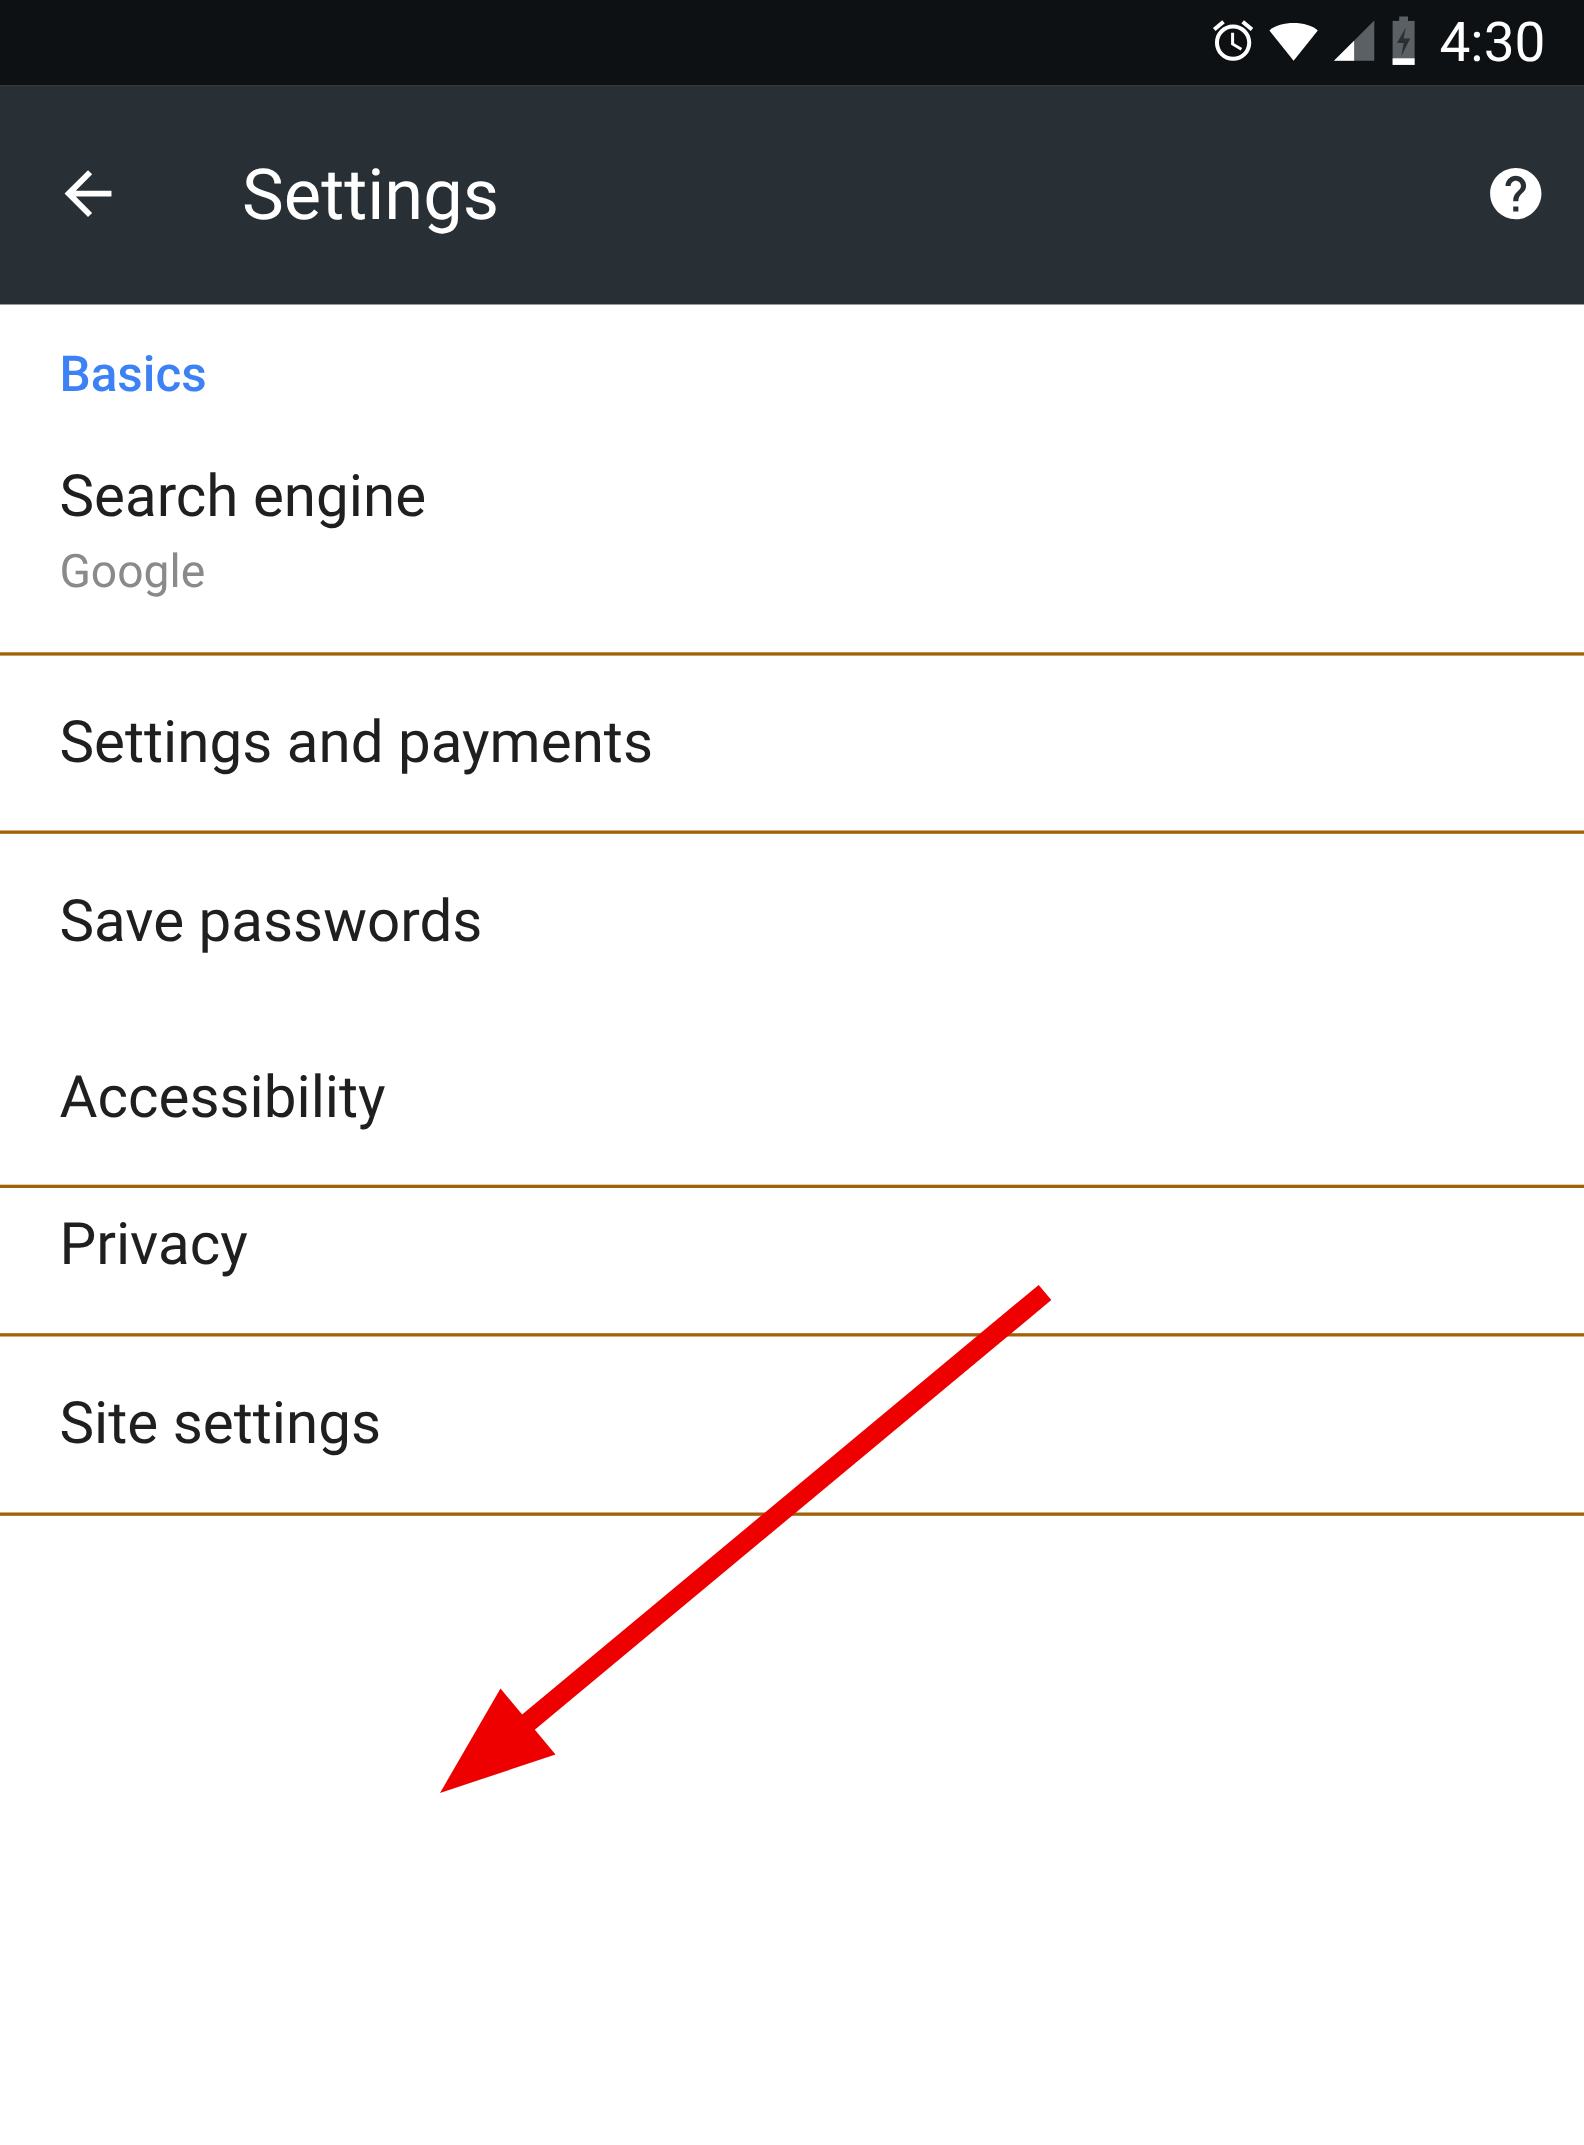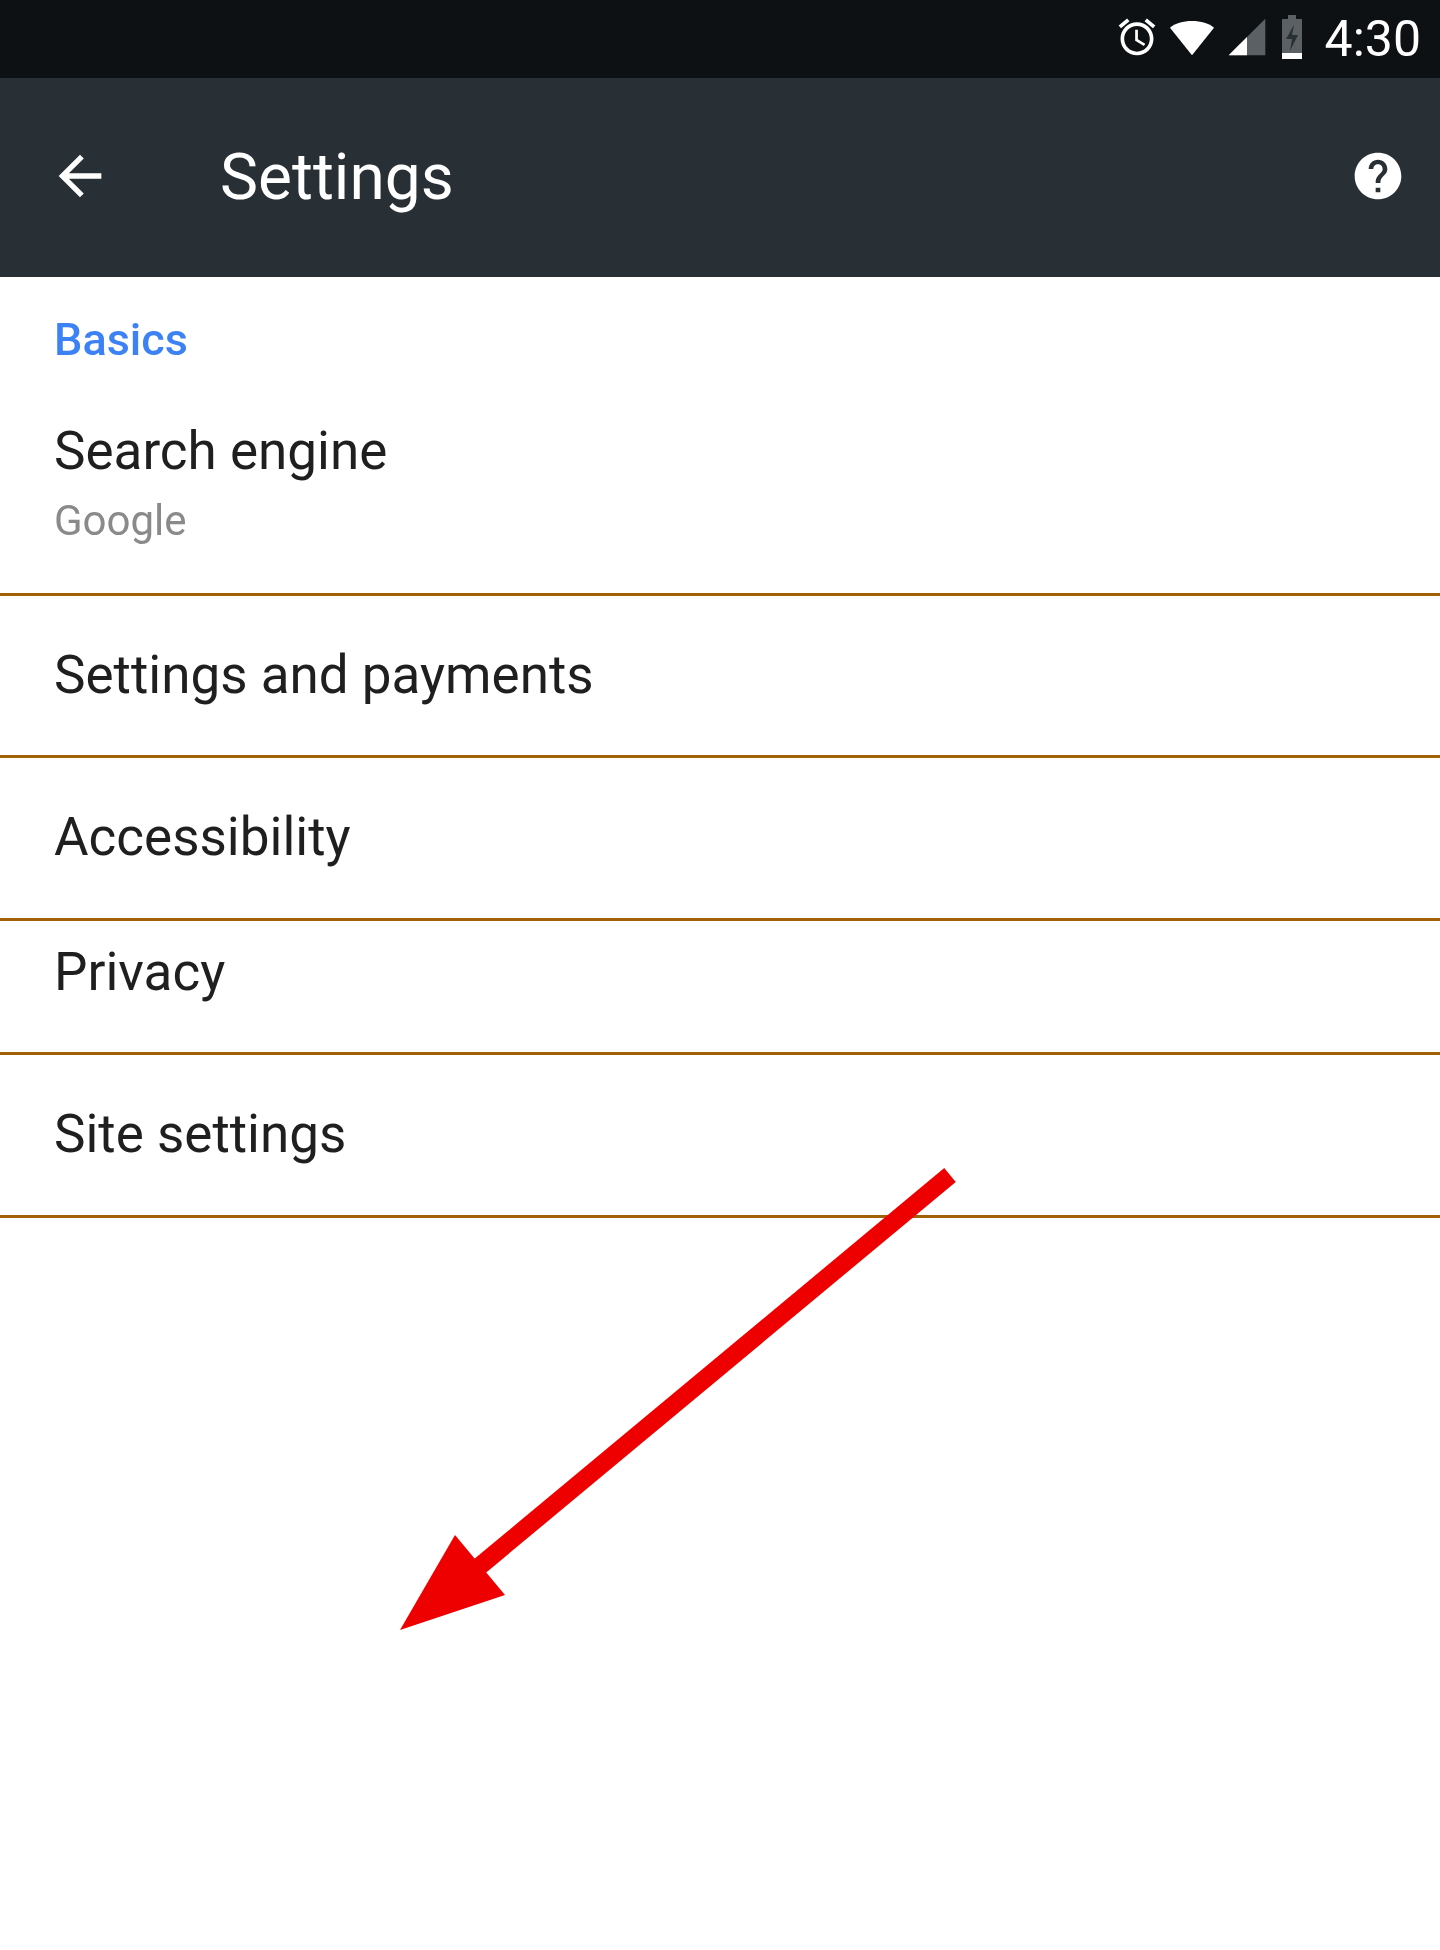--- a/index.html
+++ b/index.html
@@ -21,7 +21,7 @@
       display: flex;
       align-items: center;
       justify-content: flex-end;
-      padding-right: 19px;
+      padding-right: 35px;
       gap: 10px;
     }
     .status-icons {

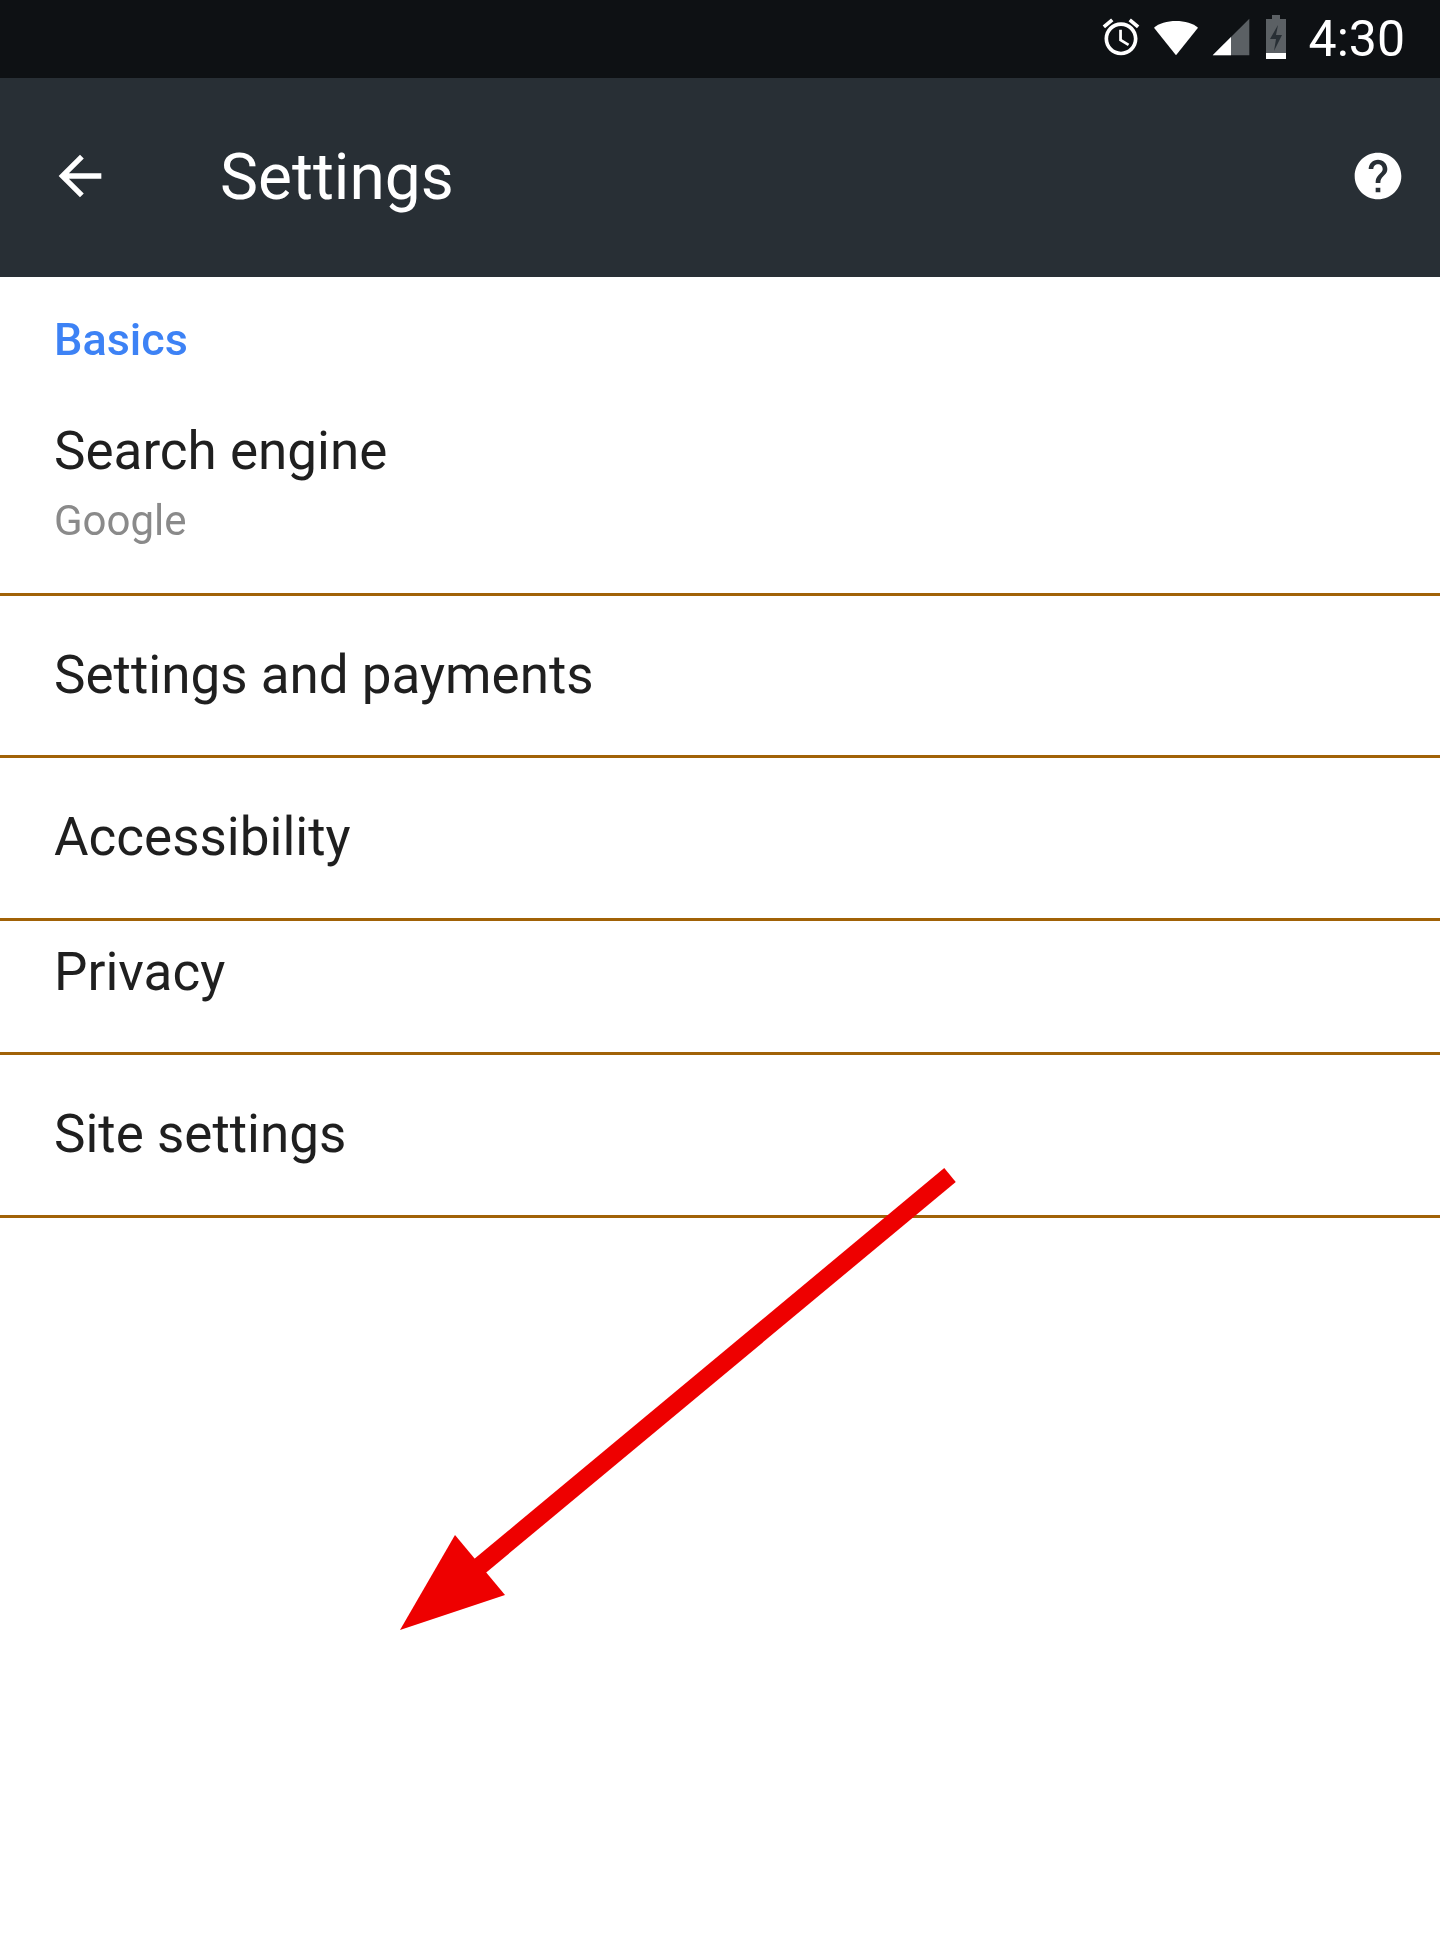--- a/index.html
+++ b/index.html
@@ -163,6 +163,9 @@
     <div class="item-title">Settings and payments</div>
   </div>
 
+  <div class="list-item no-border">
+    <div class="item-title">Save passwords</div>
+  </div>
 
 
   <div class="list-item">

